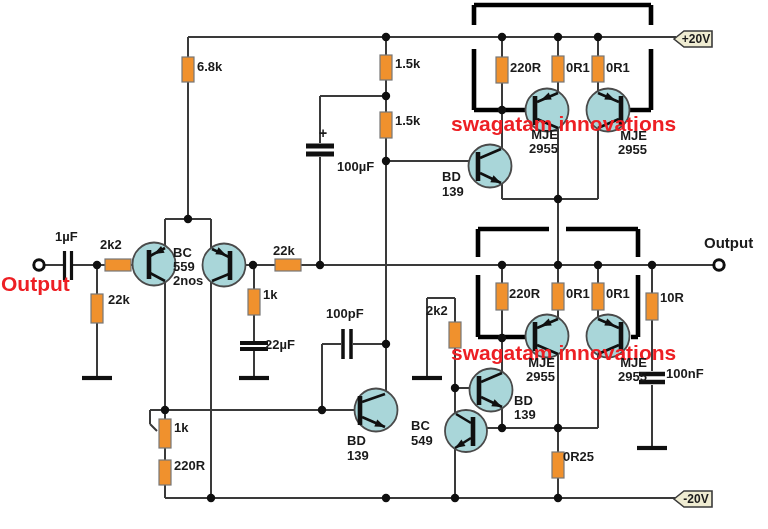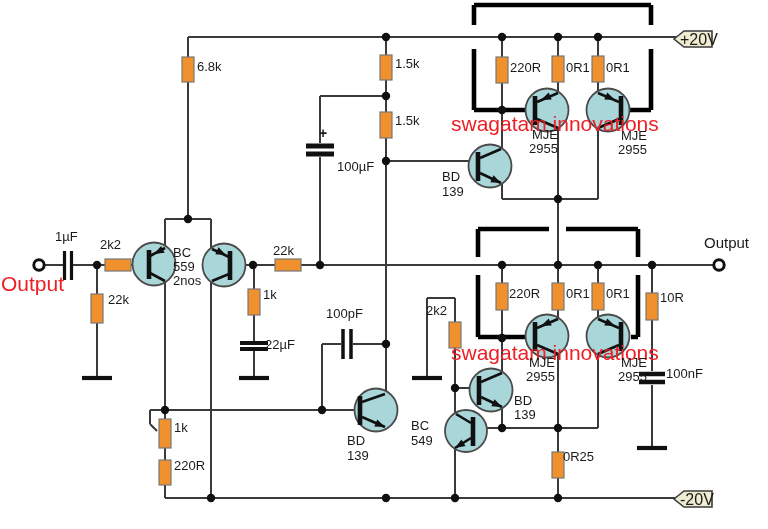--- a/index.html
+++ b/index.html
@@ -22,7 +22,7 @@
        line-height:14px;}
   .ctr{text-align:right;}
   .red{color:var(--red);font-size:21px;line-height:18px;white-space:nowrap;}
-  .tagtxt{font-size:16px;font-weight:normal;line-height:13px;text-align:center;}
+  .tagtxt{font-size:12px;font-weight:bold;line-height:13px;text-align:center;}
   .out{font-size:15px;text-align:center;}
   .plus{font-size:14px;font-weight:bold;}
 </style>

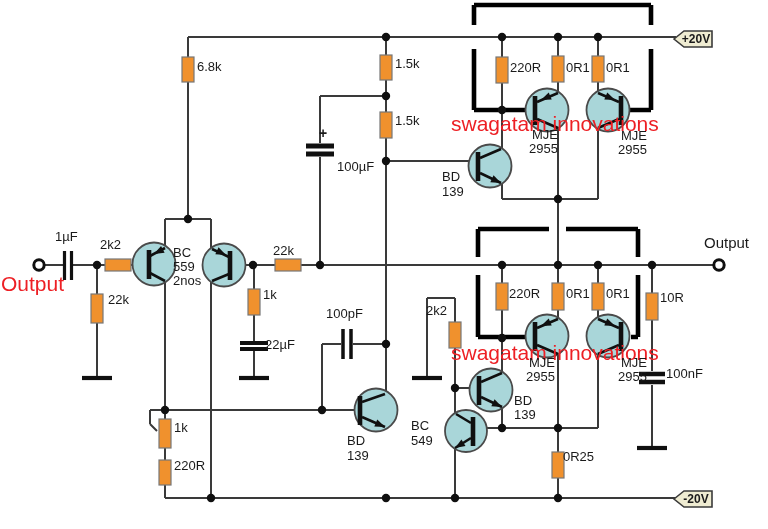--- a/index.html
+++ b/index.html
@@ -19,7 +19,7 @@
   .tag{fill:var(--tag);stroke:var(--wire);stroke-width:1.6;}
   .term{fill:#ffffff;stroke:var(--symbol);stroke-width:3;}
   .lbl{position:absolute;font-size:13px;color:var(--text);white-space:pre-line;
-       line-height:14px;}
+       line-height:14px;font-weight:bold;}
   .ctr{text-align:right;}
   .red{color:var(--red);font-size:21px;line-height:18px;white-space:nowrap;}
   .tagtxt{font-size:12px;font-weight:bold;line-height:13px;text-align:center;}

